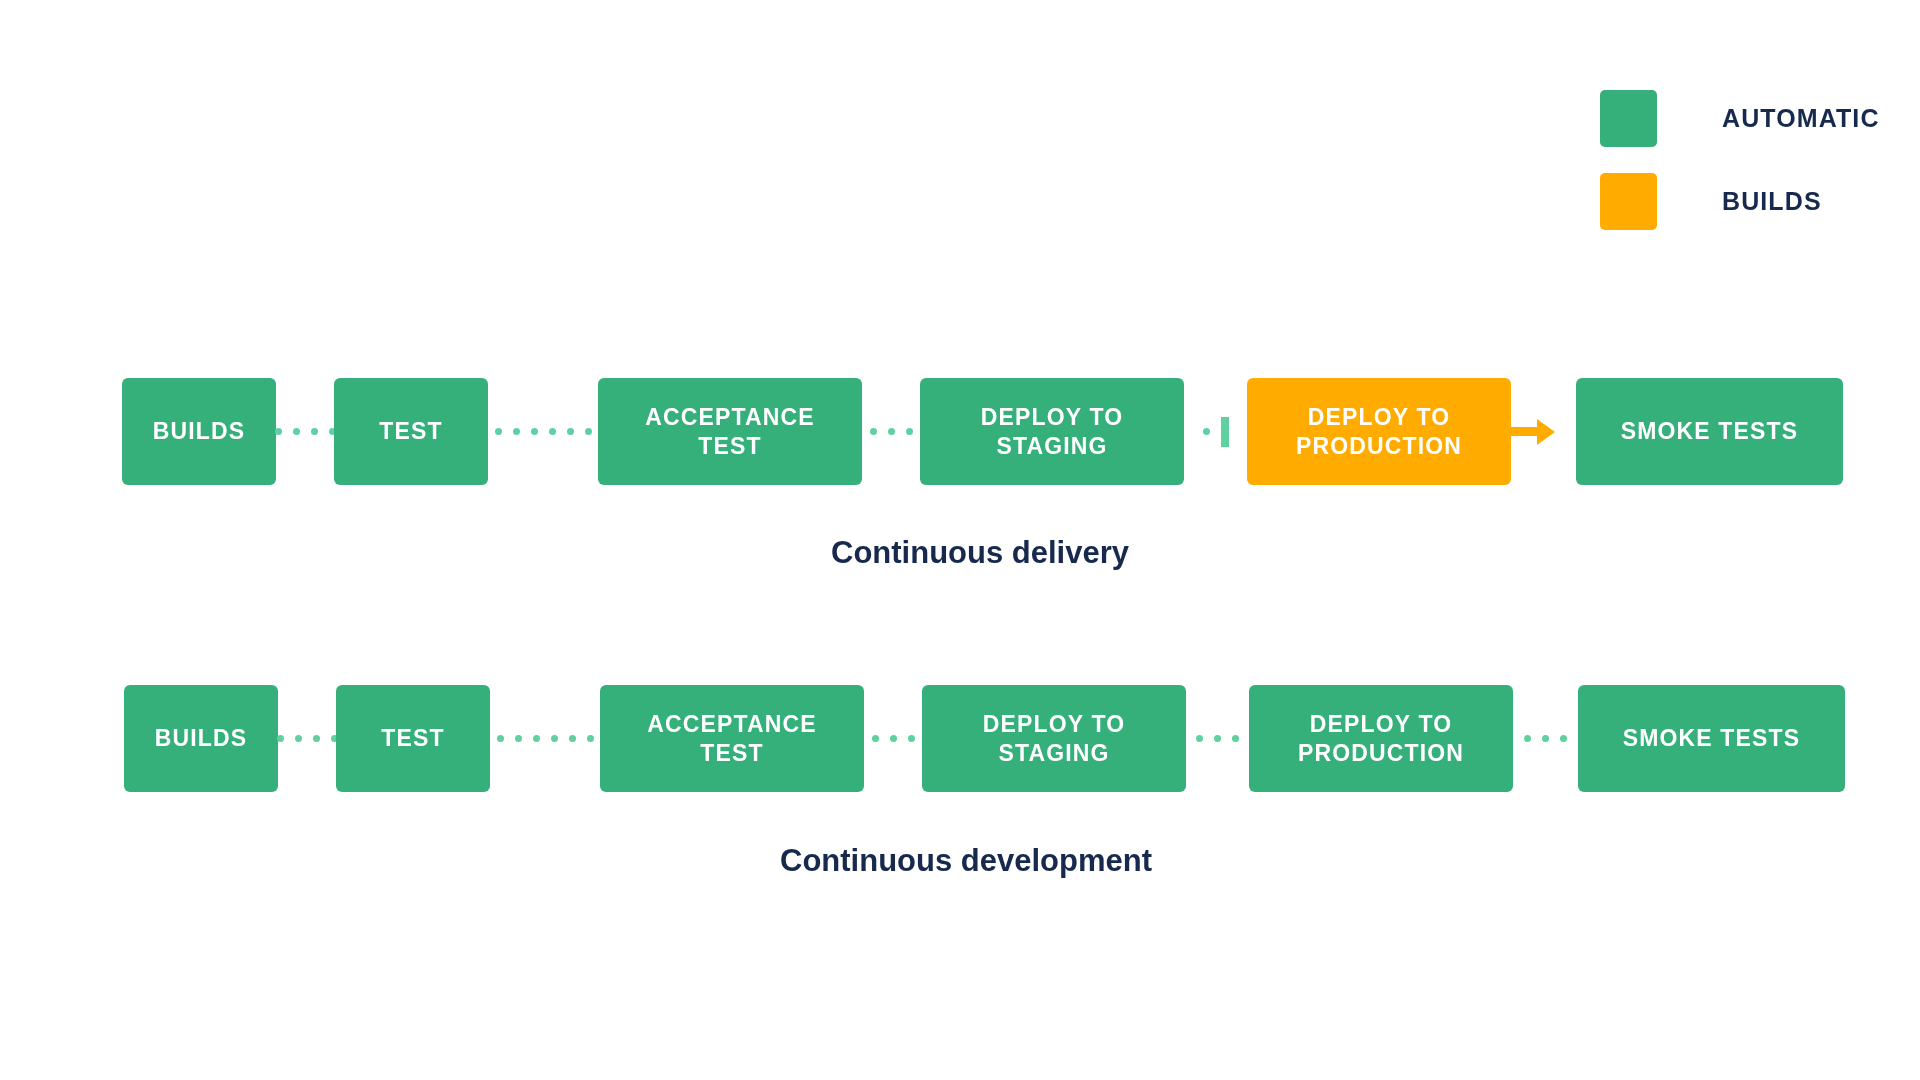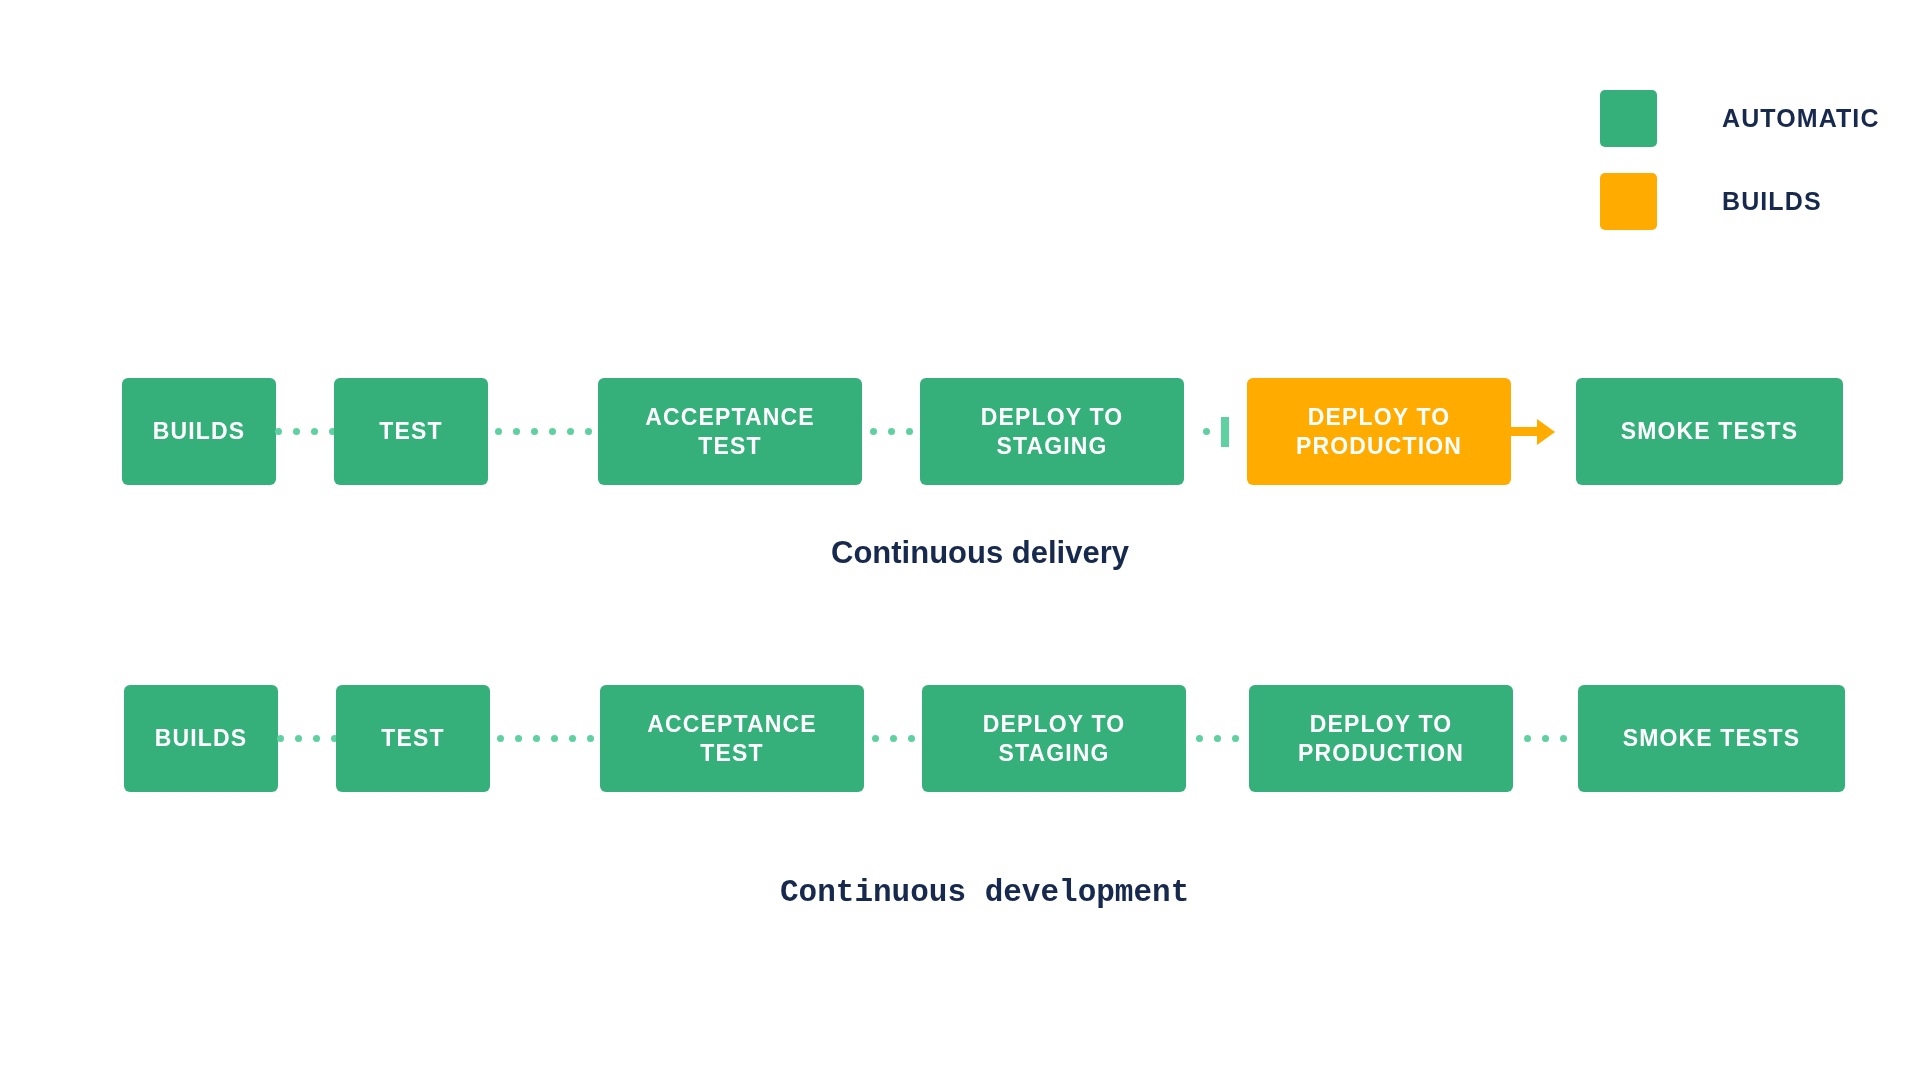--- a/index.html
+++ b/index.html
@@ -130,7 +130,7 @@
     line-height: 1;
   }
   #caption-delivery { left: 822px; top: 537px; margin-left: 9px; }
-  #caption-development { left: 780px; top: 877px; font-family: Liberation Mono, monospace; }
+  #caption-development { left: 780px; top: 845px; }
 </style>
 </head>
 <body>

